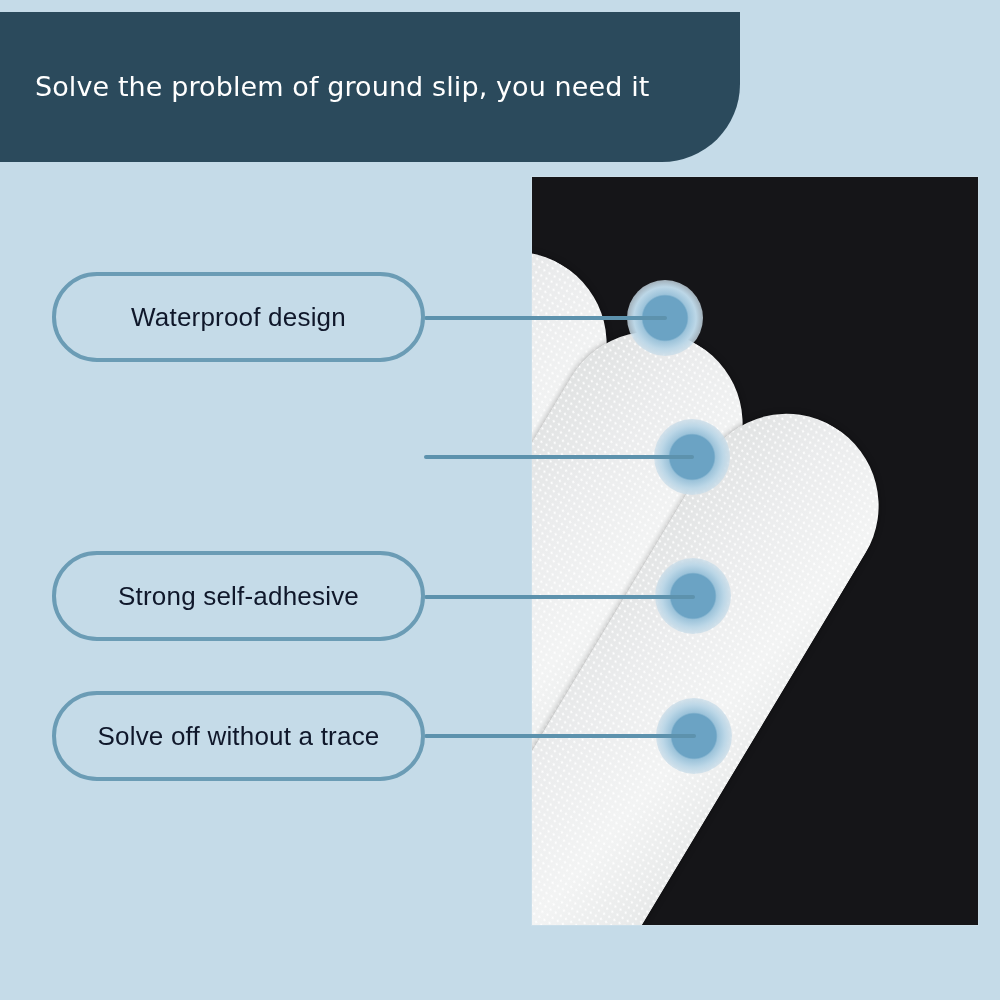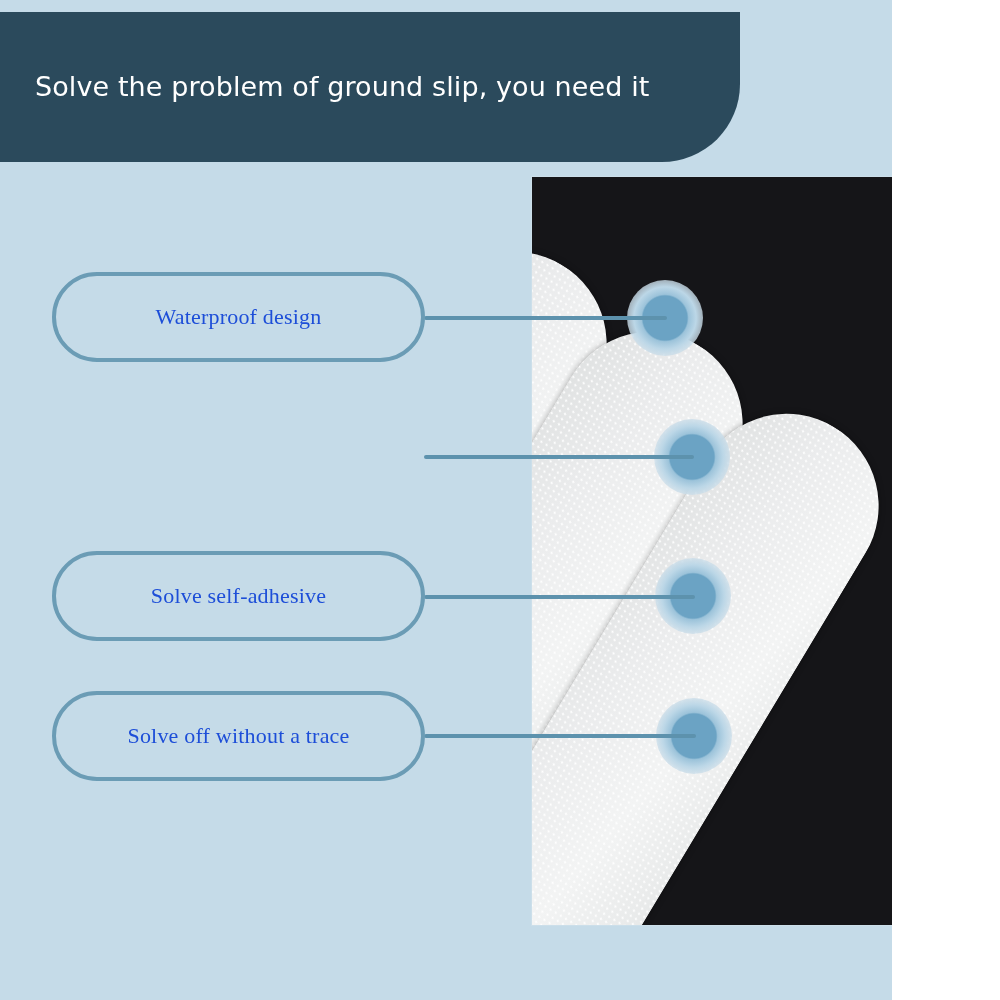--- a/index.html
+++ b/index.html
@@ -15,7 +15,7 @@
 
   #poster {
     position: relative;
-    width: 892px;
+    width: 1000px;
     height: 1000px;
     background: #c5dbe8;
     overflow: hidden;

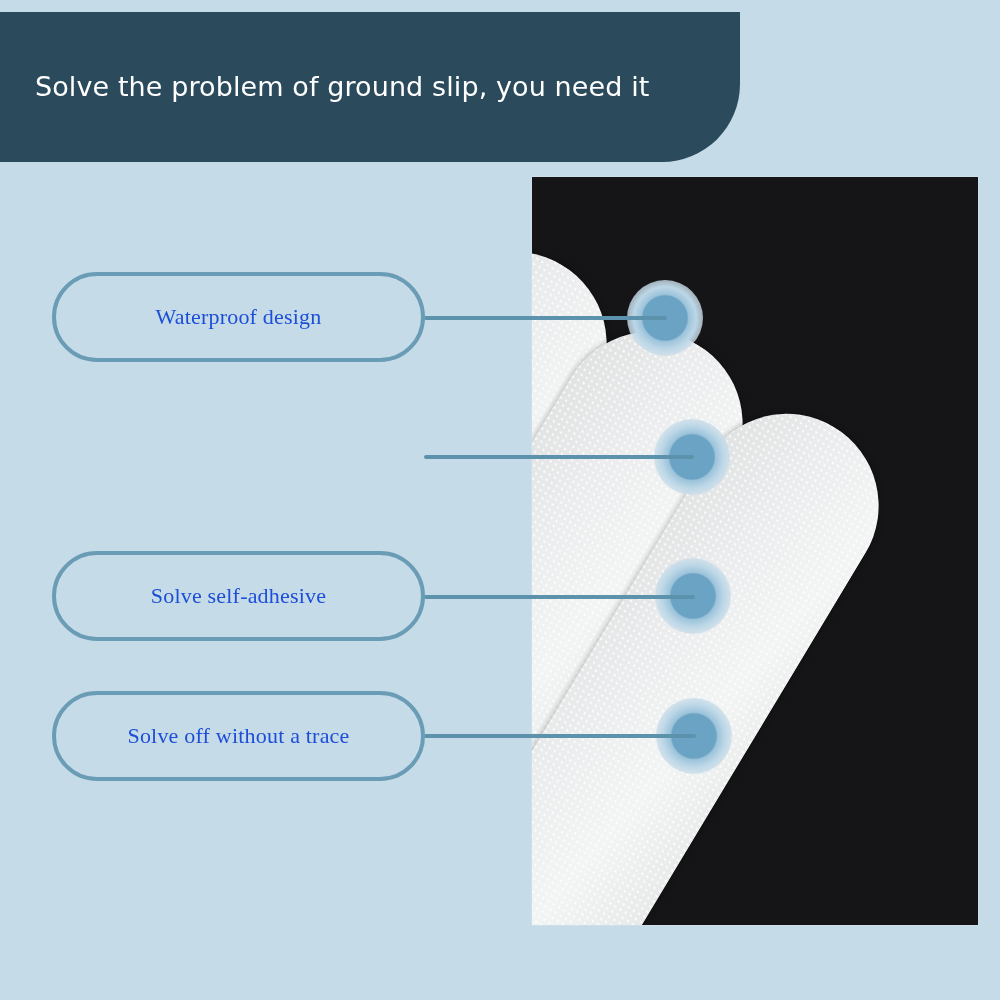--- a/index.html
+++ b/index.html
@@ -130,12 +130,12 @@
     justify-content: center;
   }
   .feature-label {
-    color: #1d4ed8;
-    font-size: 22px;
+    color: #0f172a;
+    font-size: 26px;
     font-weight: 400;
     letter-spacing: 0.2px;
     white-space: nowrap;
-    font-family: Liberation Serif, serif;
+    font-family: Liberation Sans, sans-serif;
   }
   #pill-1 { top: 272px; }
   #pill-2 { top: 411px; }

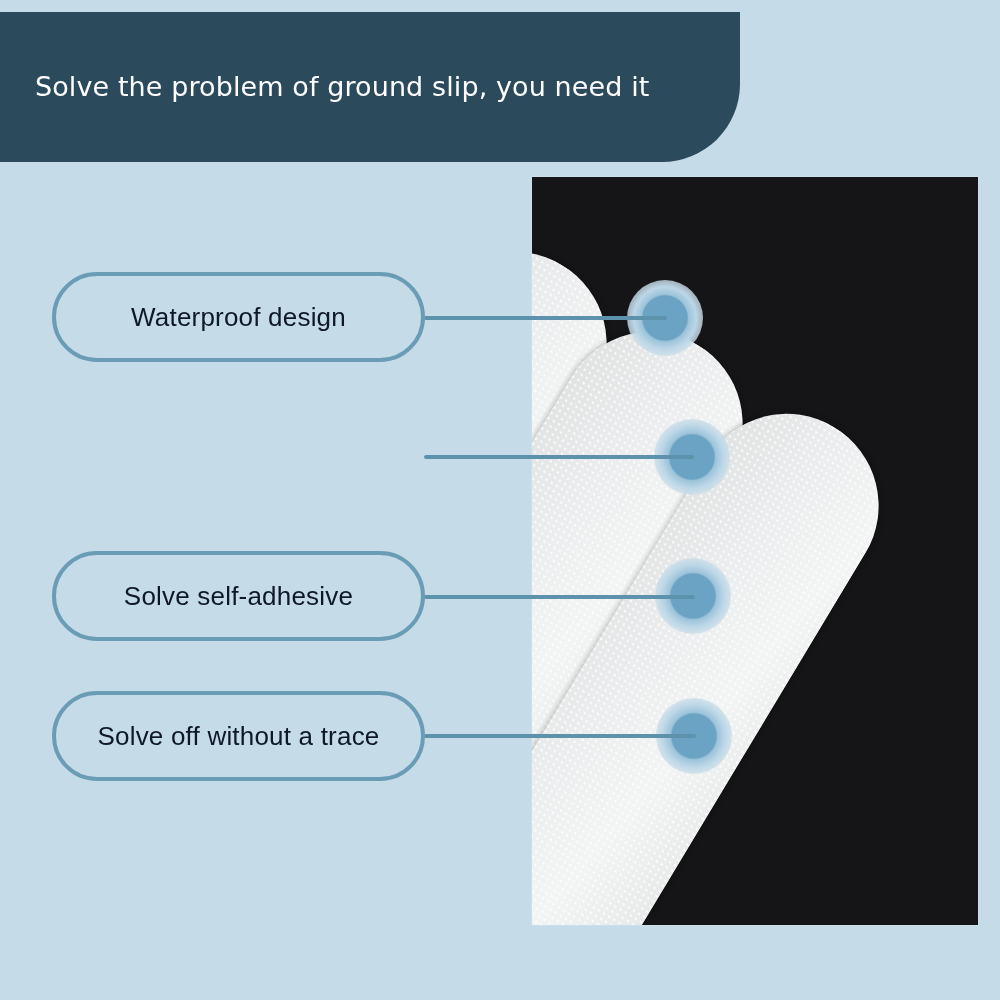--- a/index.html
+++ b/index.html
@@ -184,7 +184,7 @@
     <span class="feature-label">Waterproof design</span>
   </div>
   <div class="feature-pill" id="pill-3">
-    <span class="feature-label">Solve self-adhesive</span>
+    <span class="feature-label">Strong self-adhesive</span>
   </div>
   <div class="feature-pill" id="pill-4">
     <span class="feature-label">Solve off without a trace</span>

